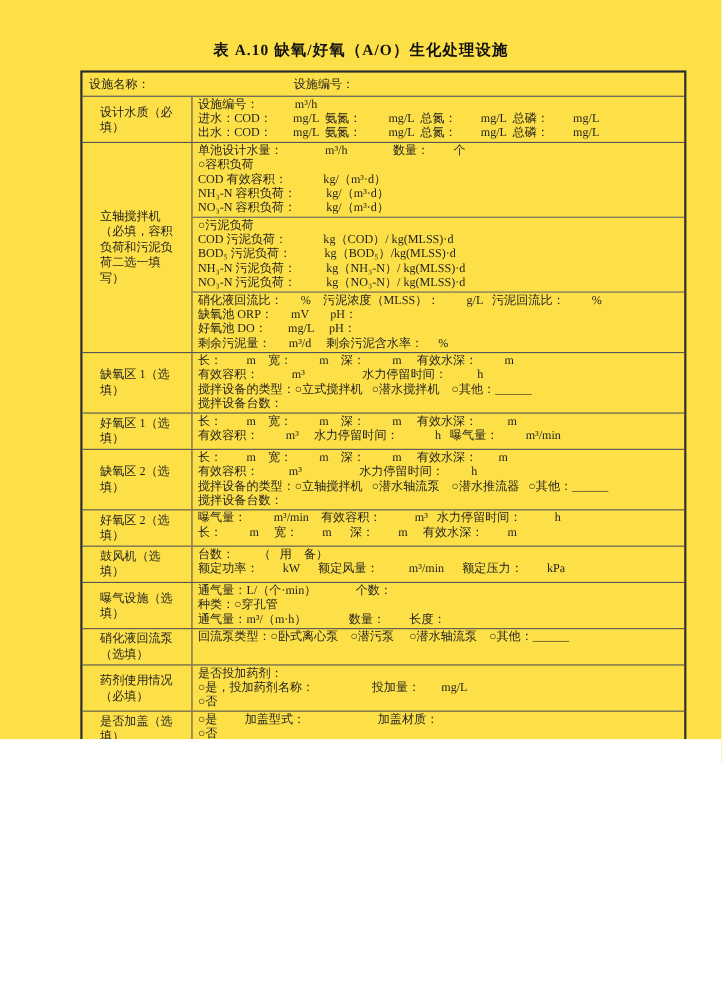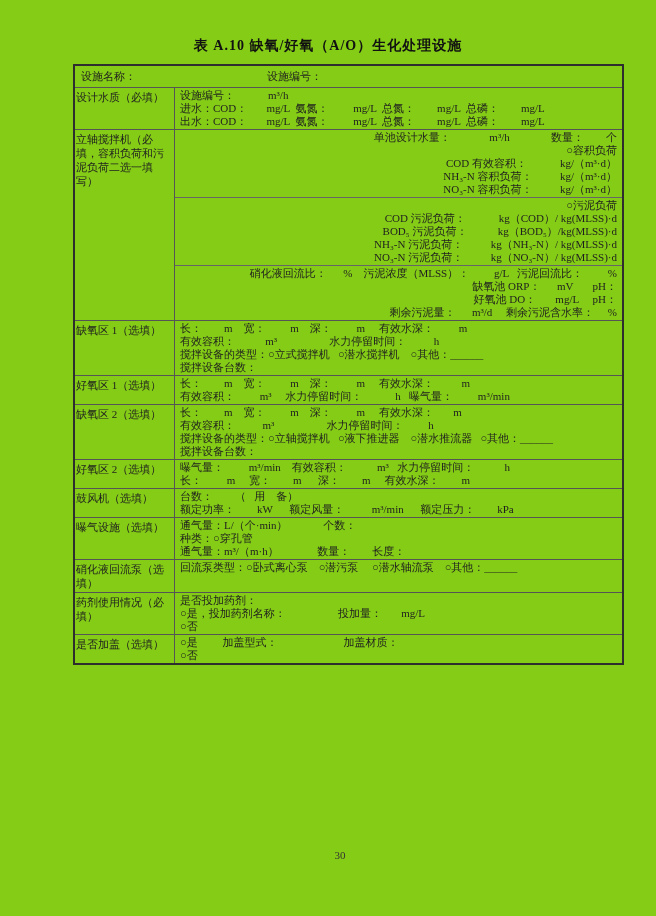--- a/index.html
+++ b/index.html
@@ -4,7 +4,7 @@
 <style>
   html,body{margin:0;padding:0;background:#ffffff;}
   .page{
-    position:relative;width:656px;height:916px;background:#84cc16;
+    position:relative;width:656px;height:672px;background:#fde047;
     font-family:"Liberation Serif","DejaVu Serif",serif;color:#1f1f1f;
     overflow:hidden;
   }

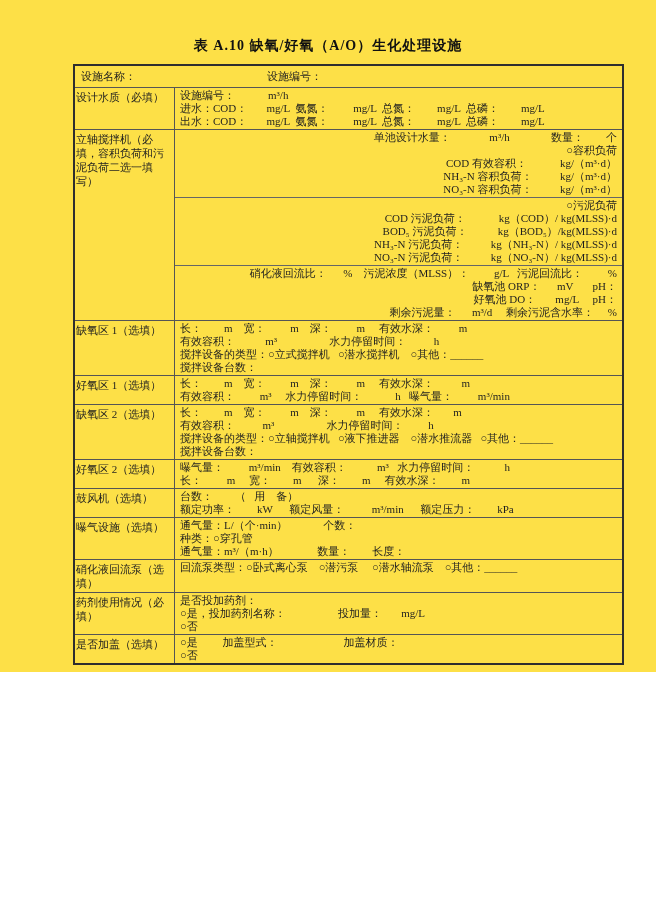--- a/index.html
+++ b/index.html
@@ -22,7 +22,7 @@
   .header-row .code-label{position:absolute;left:192px;top:3px;}
   .tl{
     flex:0 0 100px;width:100px;border-right:1px solid #555;
-    padding:2px 1px;display:flex;box-sizing:border-box;
+    padding:2px 16px;display:flex;align-items:center;box-sizing:border-box;
   }
   .tl .lab{line-height:14px;word-break:break-all;}
   .tr{flex:1;padding:1px 5px;min-width:0;}

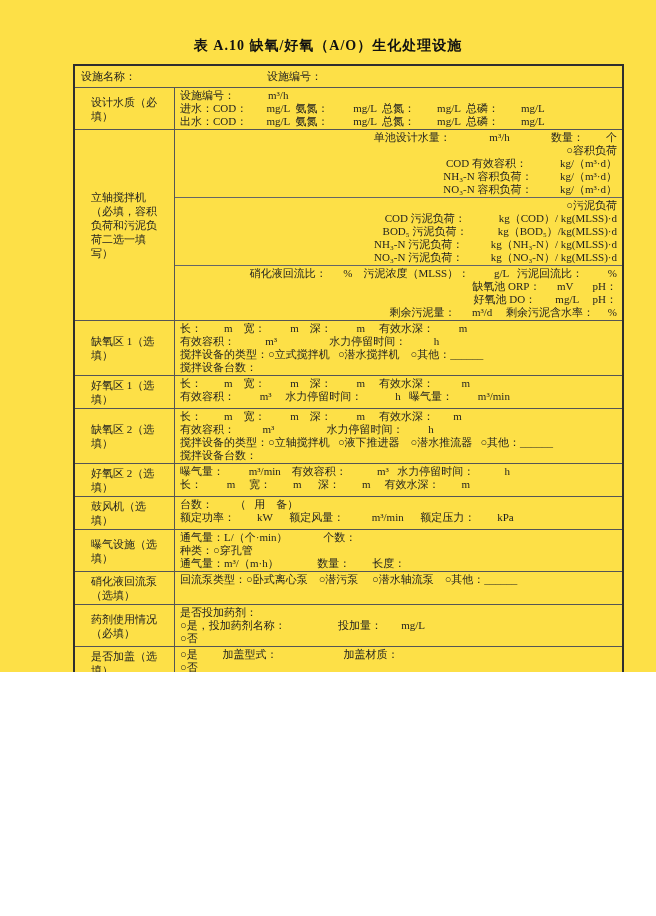--- a/index.html
+++ b/index.html
@@ -27,7 +27,7 @@
   .tl .lab{line-height:14px;word-break:break-all;}
   .tr{flex:1;padding:1px 5px;min-width:0;}
   .tr-blocks{flex:1;display:flex;flex-direction:column;min-width:0;}
-  .block{padding:1px 5px;border-top:1px solid #666;text-align:right;}
+  .block{padding:1px 5px;border-top:1px solid #666;}
   .block:first-child{border-top:none;}
   .line{white-space:pre;line-height:13px;overflow:hidden;}
   .page-number{

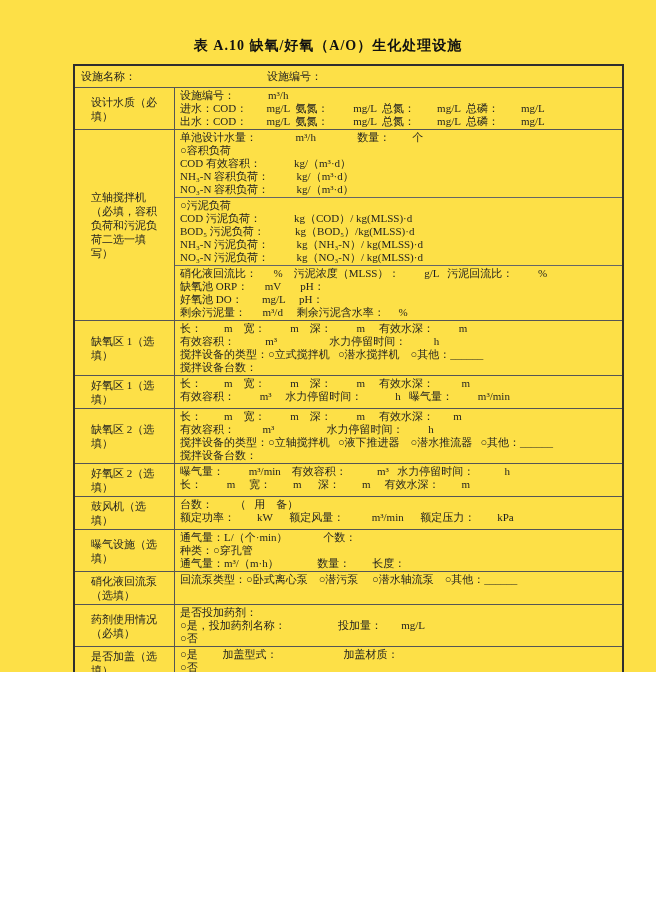--- a/index.html
+++ b/index.html
@@ -117,7 +117,7 @@
       <div class="tr">
         <div class="line">长：        m    宽：         m    深：         m     有效水深：       m</div>
         <div class="line">有效容积：          m³                   水力停留时间：         h</div>
-        <div class="line">搅拌设备的类型：○立轴搅拌机   ○液下推进器    ○潜水推流器   ○其他：______</div>
+        <div class="line">搅拌设备的类型：○立轴搅拌机   ○潜水轴流泵    ○潜水推流器   ○其他：______</div>
         <div class="line">搅拌设备台数：</div>
       </div>
     </div>

